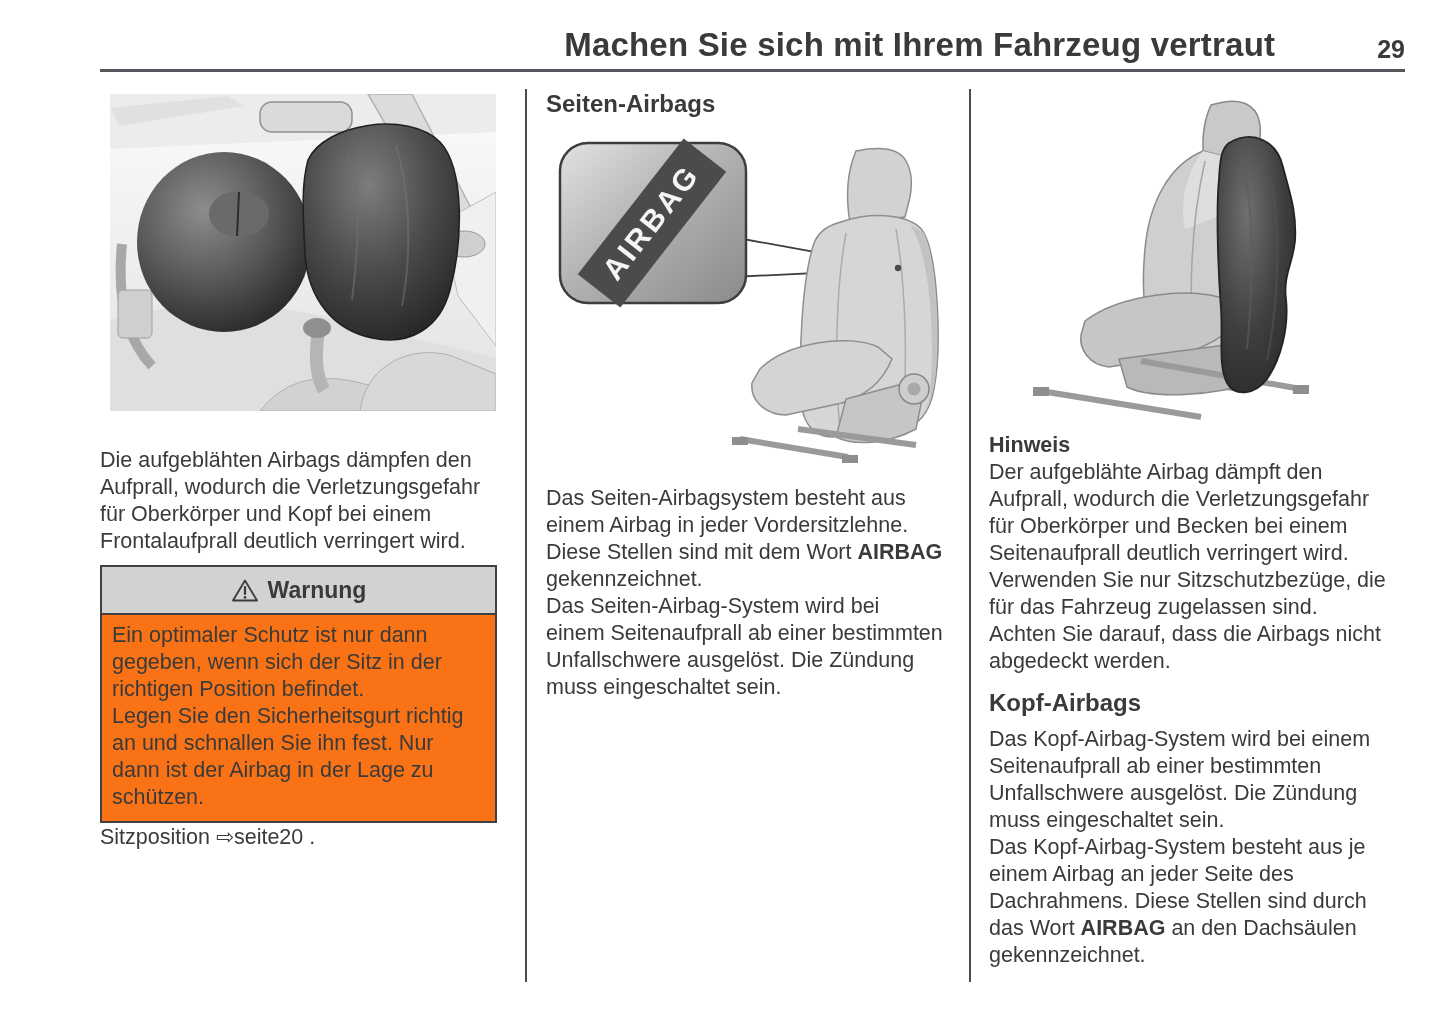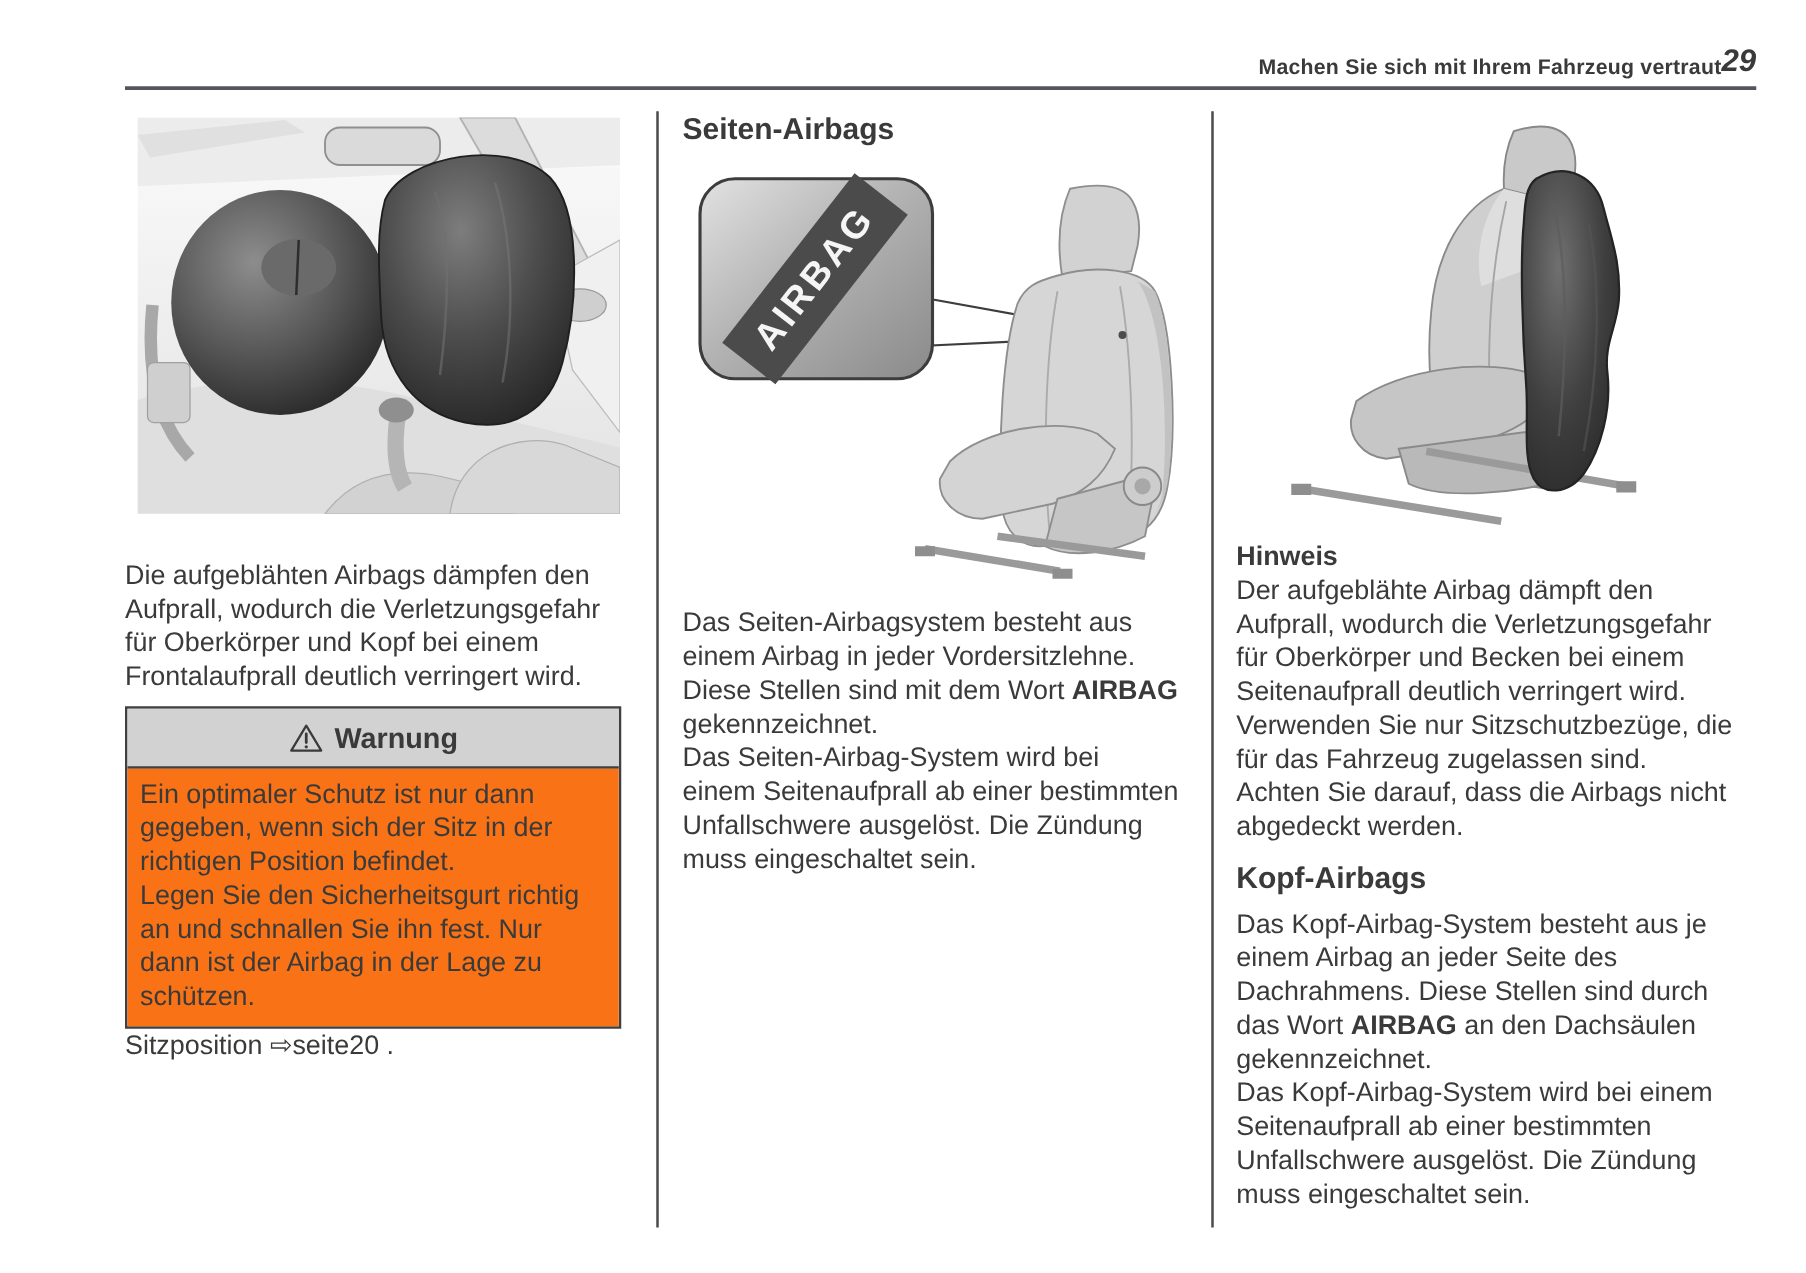--- a/index.html
+++ b/index.html
@@ -19,7 +19,7 @@
     display:flex;align-items:flex-end;justify-content:flex-end;
     padding-bottom:5px;
   }
-  .hdr-title{font-size:17px;font-weight:bold;letter-spacing:.2px;}
+  .hdr-title{font-size:33px;font-weight:bold;letter-spacing:.2px;}
   .hdr-num{font-size:25px;font-weight:bold;font-style:italic;}
   
   .content{

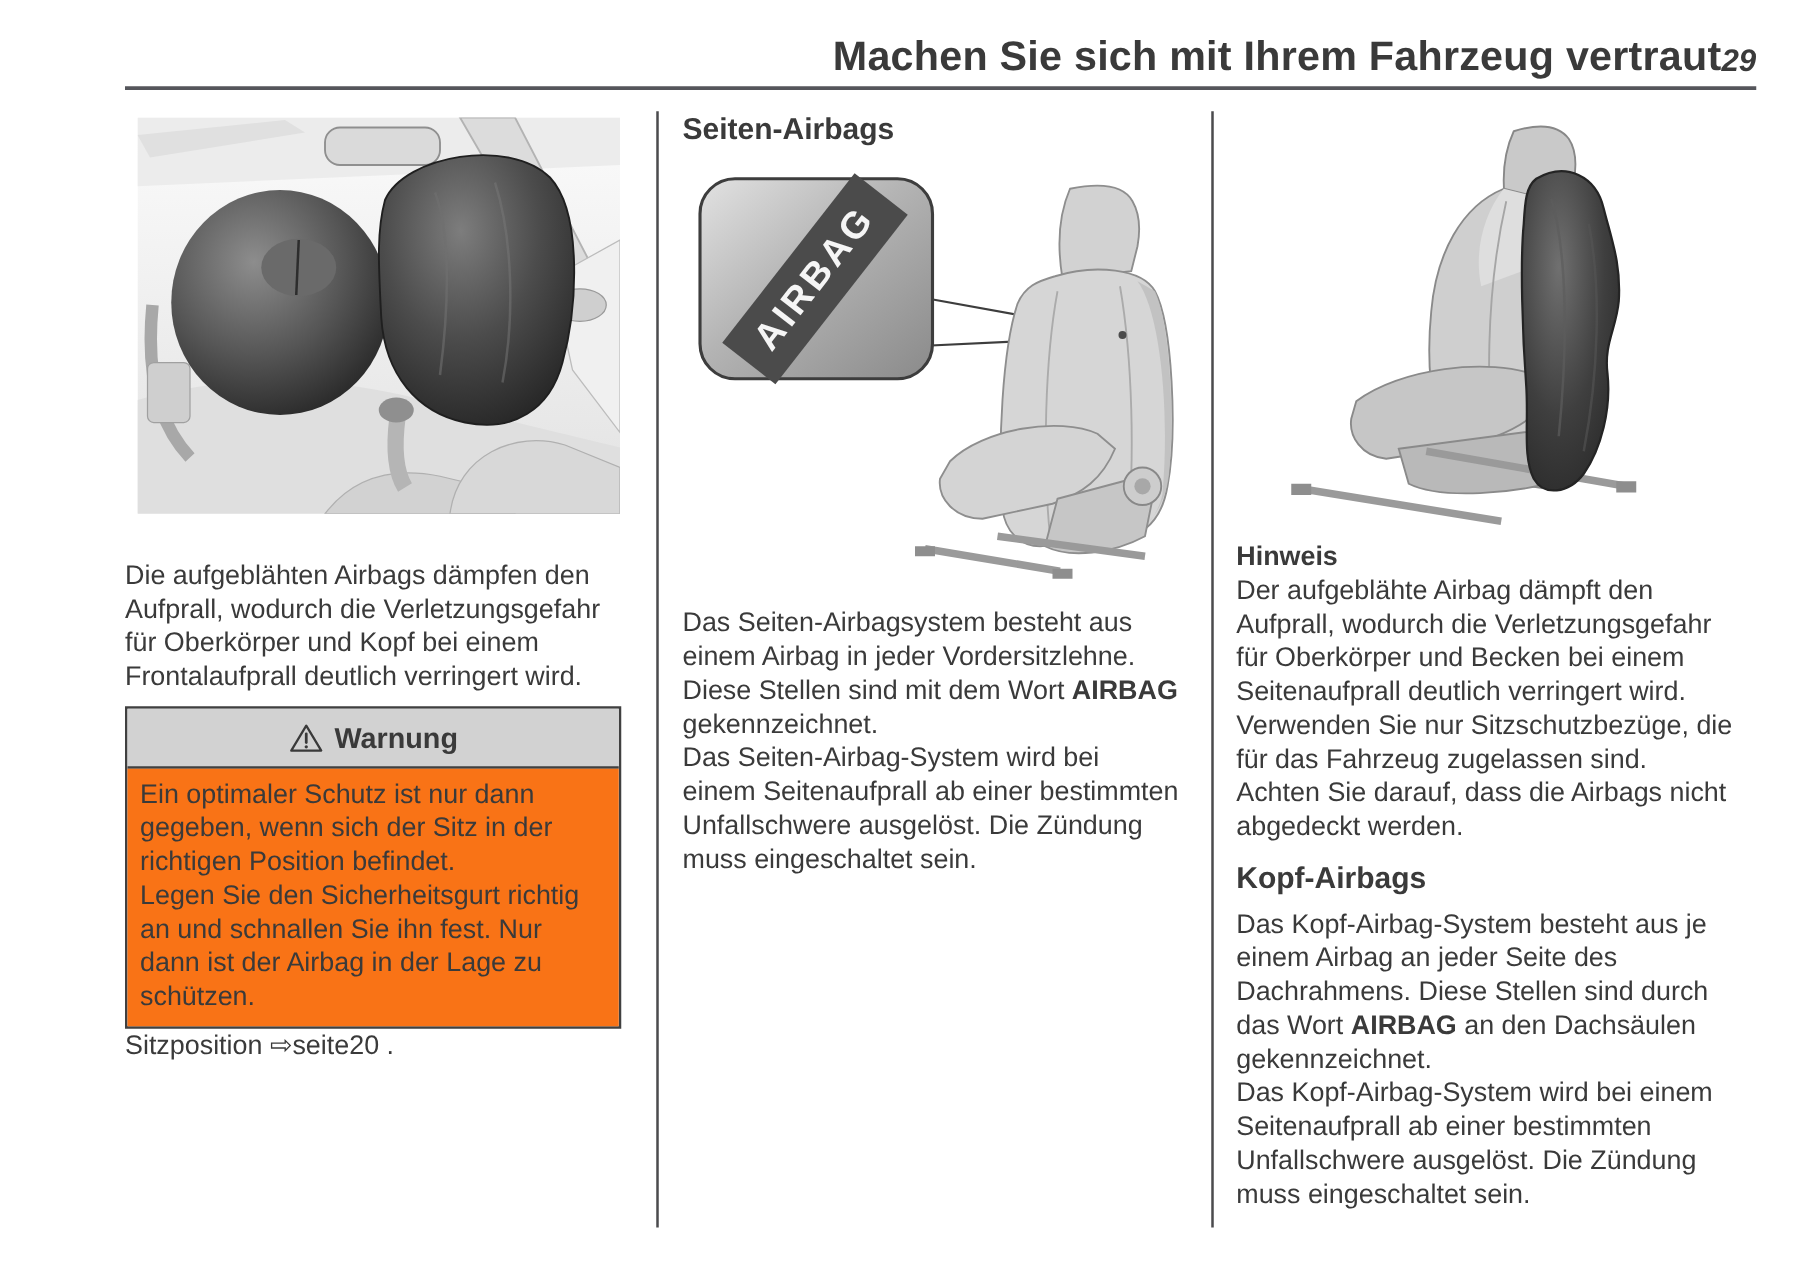--- a/index.html
+++ b/index.html
@@ -20,7 +20,7 @@
     padding-bottom:5px;
   }
   .hdr-title{font-size:33px;font-weight:bold;letter-spacing:.2px;}
-  .hdr-num{font-size:25px;font-weight:bold;font-style:italic;}
+  .hdr-num{font-size:25px;font-weight:bold;margin-left:102px;}
   
   .content{
     display:flex;align-items:stretch;

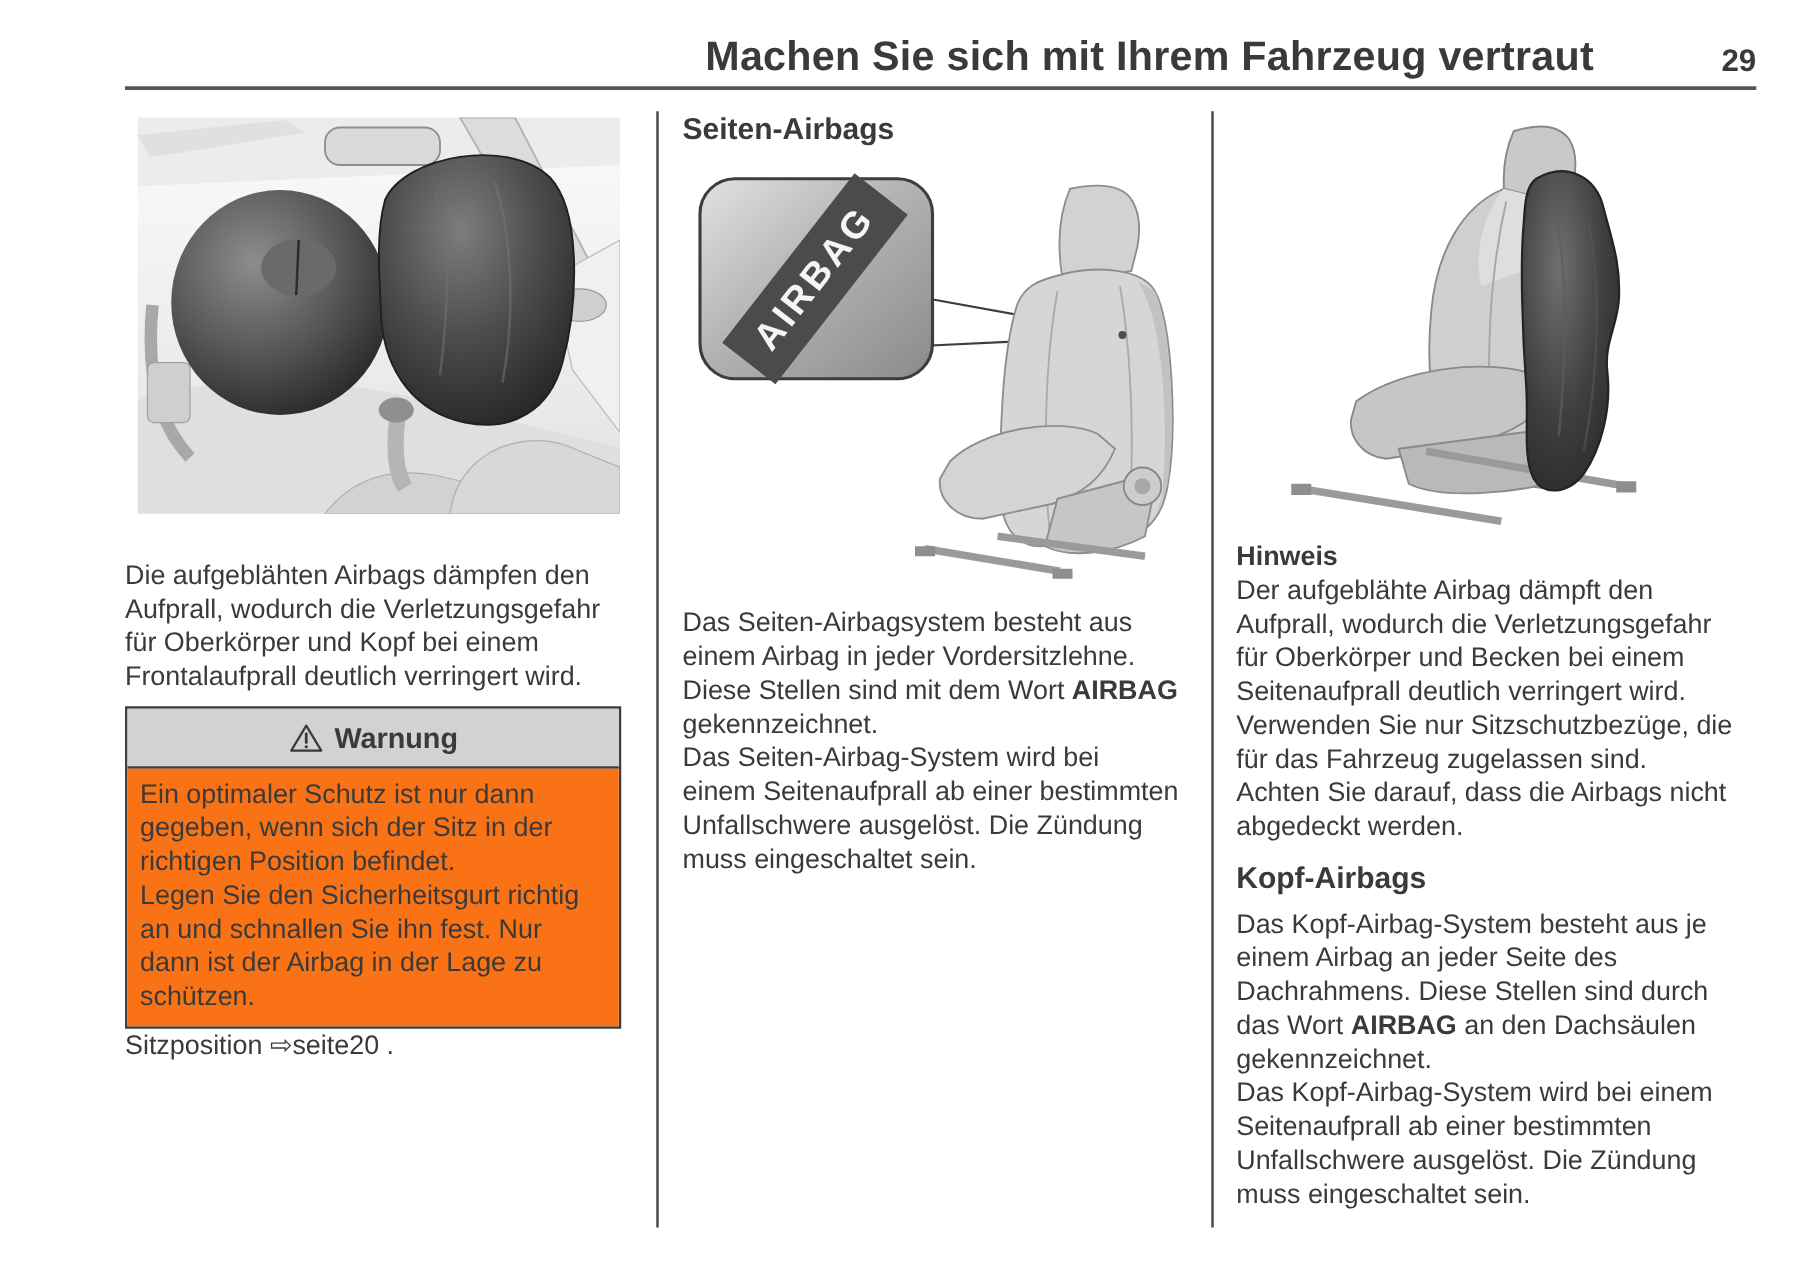--- a/index.html
+++ b/index.html
@@ -215,8 +215,8 @@
 
       <h2 class="sec kopf">Kopf-Airbags</h2>
 
+      <p class="t">Das Kopf-Airbag-System wird bei einem Seitenaufprall ab einer bestimmten Unfallschwere ausgelöst. Die Zündung muss eingeschaltet sein.</p>
       <p class="t"><span>Das Kopf-Airbag-System besteht aus je einem Airbag an jeder Seite des Dachrahmens. Diese Stellen sind durch das Wort </span><strong>AIRBAG</strong><span> an den Dachsäulen gekennzeichnet.</span></p>
-      <p class="t">Das Kopf-Airbag-System wird bei einem Seitenaufprall ab einer bestimmten Unfallschwere ausgelöst. Die Zündung muss eingeschaltet sein.</p>
     </div>
 
   </div>

